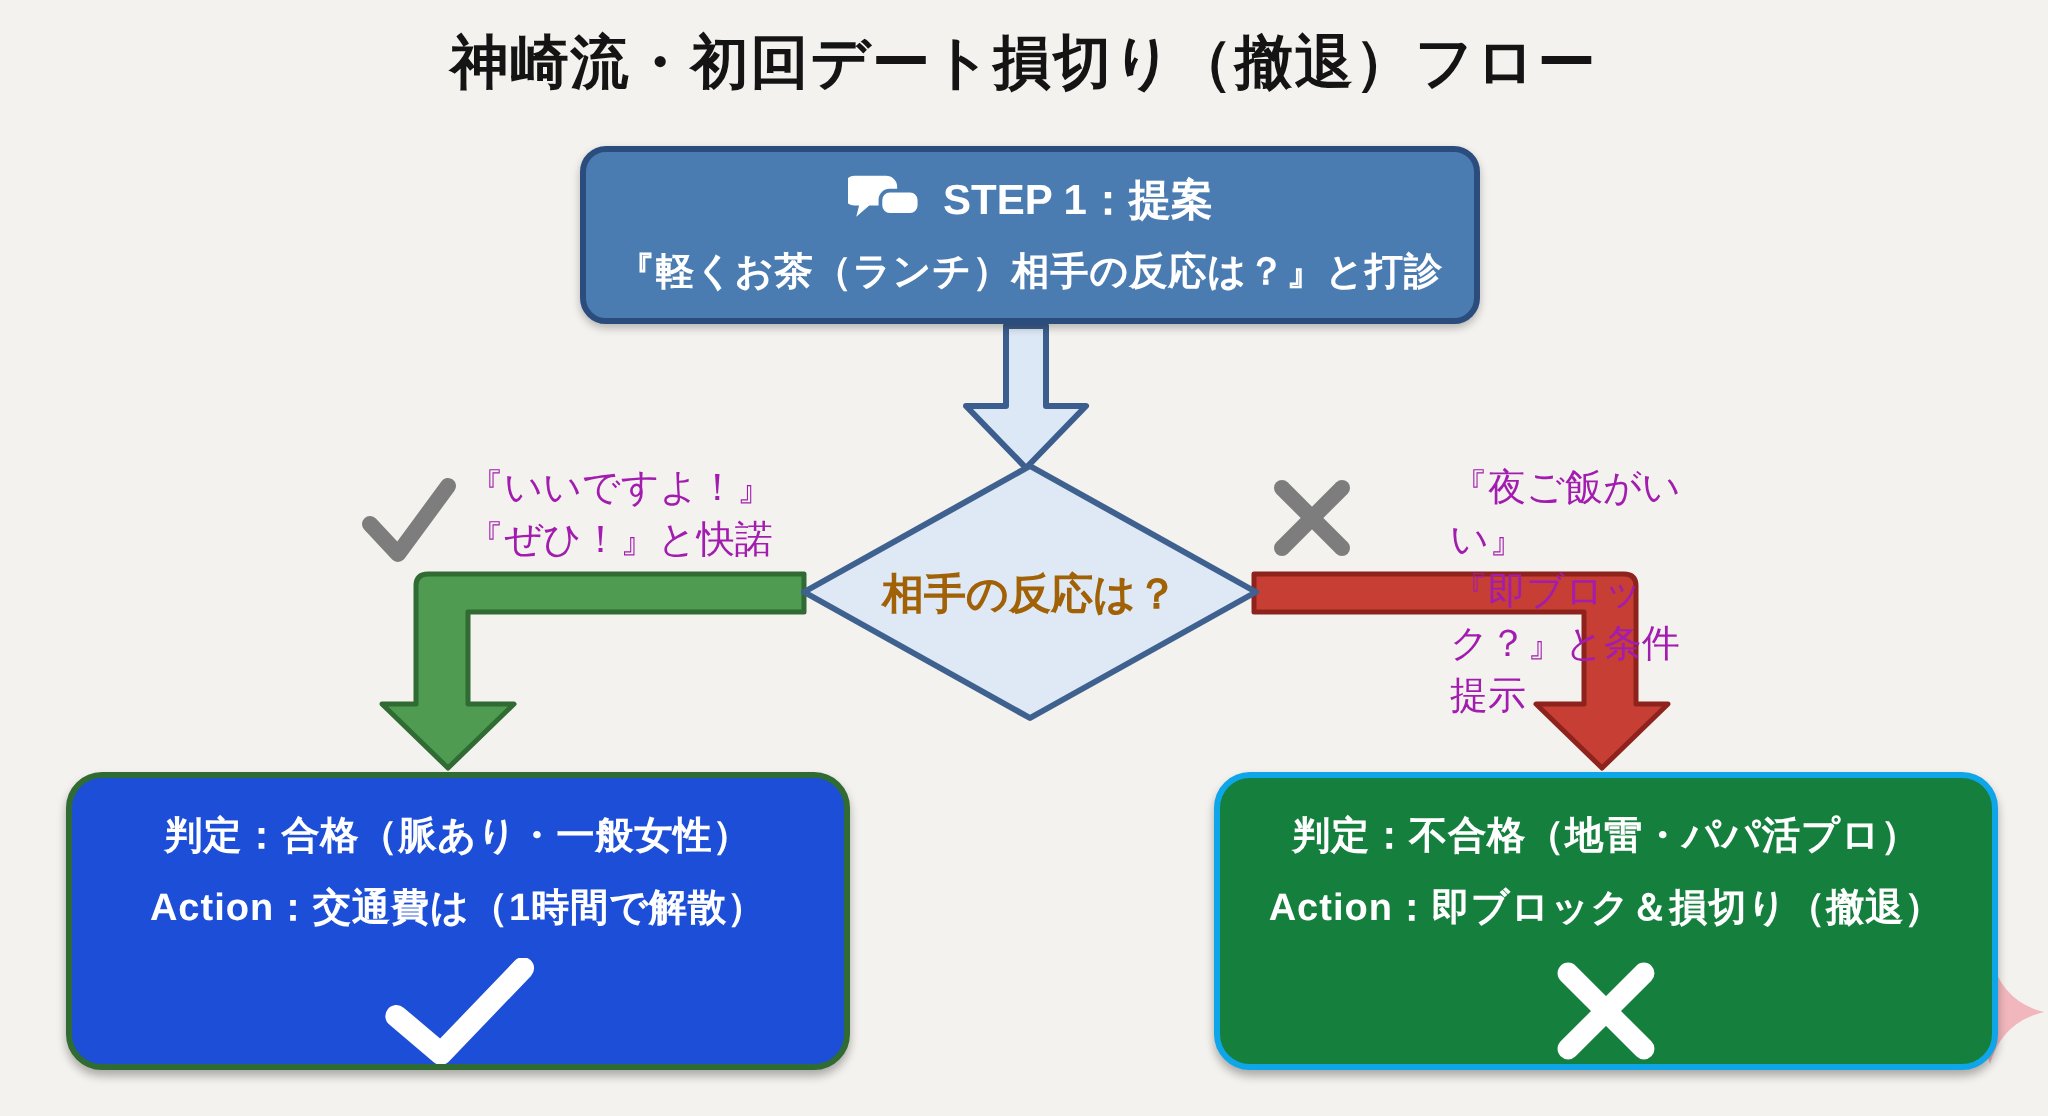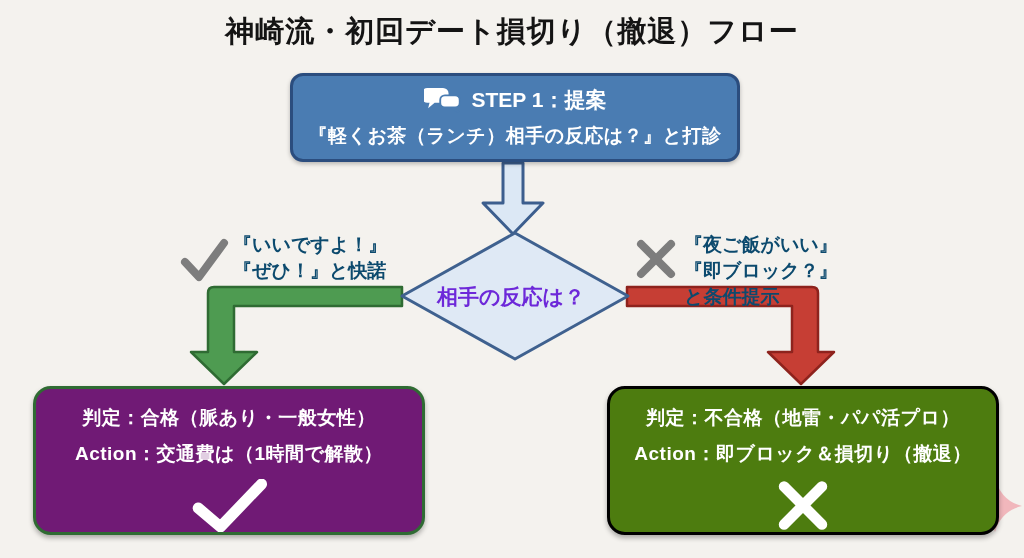--- a/index.html
+++ b/index.html
@@ -38,7 +38,7 @@
 
   
   .branch-lines{
-    position:absolute;font-size:19px;font-weight:bold;color:#0c4a6e;line-height:26px;
+    position:absolute;font-size:19px;font-weight:normal;color:#a21caf;line-height:26px;
   }
   .branch-yes{left:233px;top:232px;}
   .branch-no{left:684px;top:232px;}

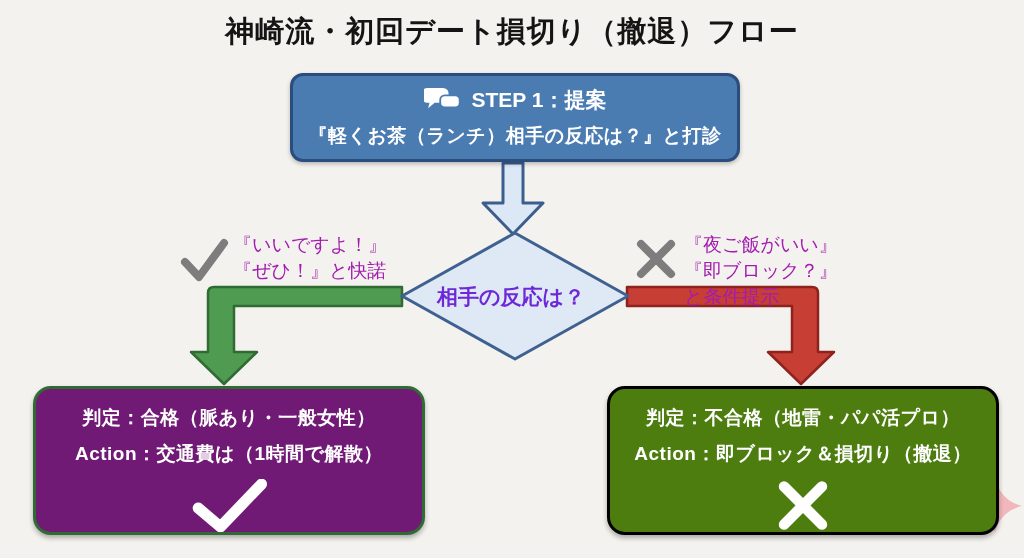--- a/index.html
+++ b/index.html
@@ -41,7 +41,7 @@
     position:absolute;font-size:19px;font-weight:normal;color:#a21caf;line-height:26px;
   }
   .branch-yes{left:233px;top:232px;}
-  .branch-no{left:684px;top:232px;}
+  .branch-no{left:725px;top:232px;}
 
   
   .result-box{

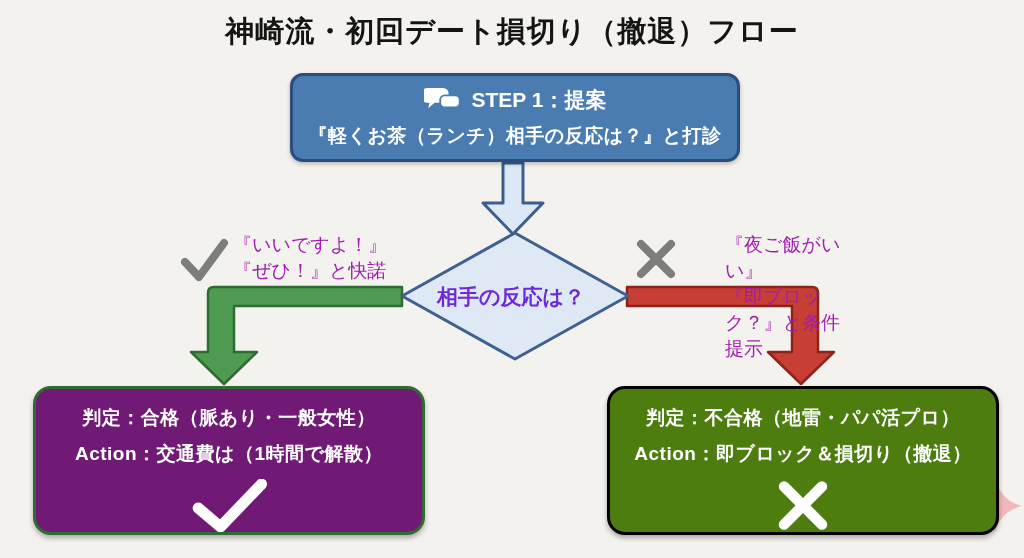--- a/index.html
+++ b/index.html
@@ -33,7 +33,7 @@
   
   .decision-label{
     position:absolute;left:402px;top:283px;width:226px;
-    font-size:21px;font-weight:bold;color:#6d28d9;padding-left:35px;
+    text-align:center;font-size:21px;font-weight:bold;color:#a16207;
   }
 
   

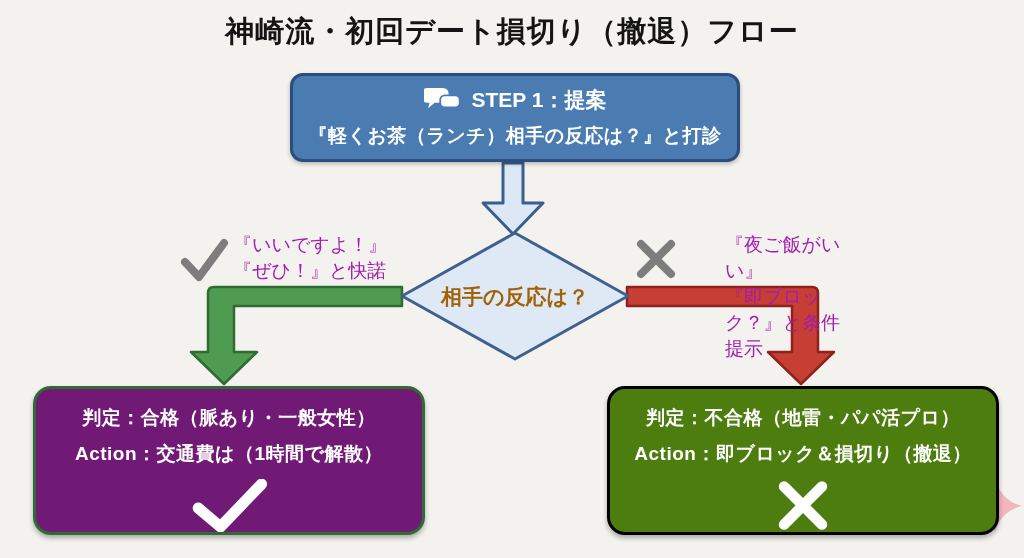--- a/index.html
+++ b/index.html
@@ -51,7 +51,7 @@
     padding-top:16px;gap:10px;
     box-shadow:0 3px 5px rgba(0,0,0,0.3);
   }
-  .result-pass{left:33px;background:#701a75;border:3px solid #2f6b33;}
+  .result-pass{left:33px;background:#1d4ed8;border:3px solid #2f6b33;}
   .result-fail{left:607px;background:#4d7c0f;border:3px solid #000000;}
   .result-line{font-size:19px;font-weight:bold;letter-spacing:0.5px;}
   .result-mark{margin-top:2px;}

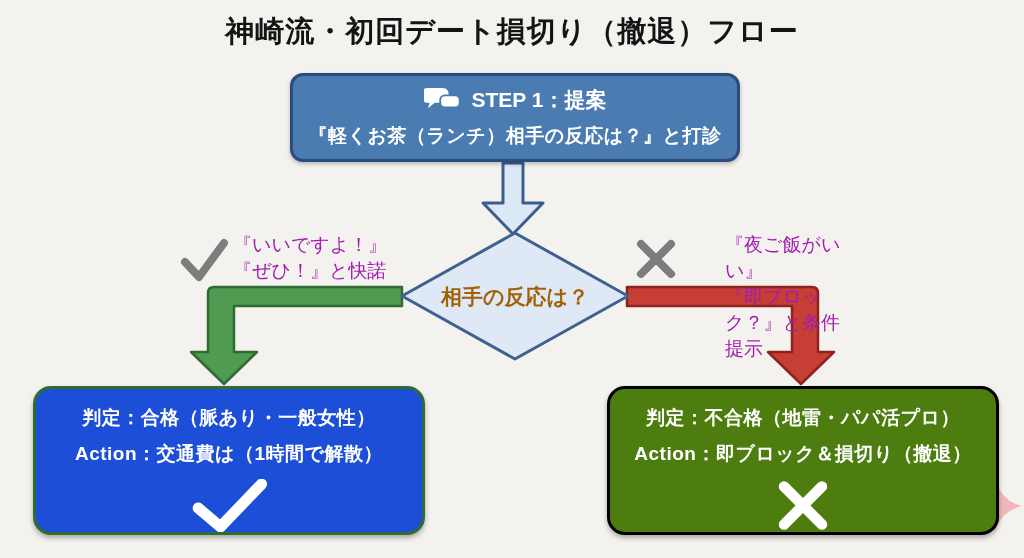--- a/index.html
+++ b/index.html
@@ -52,7 +52,7 @@
     box-shadow:0 3px 5px rgba(0,0,0,0.3);
   }
   .result-pass{left:33px;background:#1d4ed8;border:3px solid #2f6b33;}
-  .result-fail{left:607px;background:#4d7c0f;border:3px solid #000000;}
+  .result-fail{left:607px;background:#15803d;border:3px solid #0ea5e9;}
   .result-line{font-size:19px;font-weight:bold;letter-spacing:0.5px;}
   .result-mark{margin-top:2px;}
 </style>

